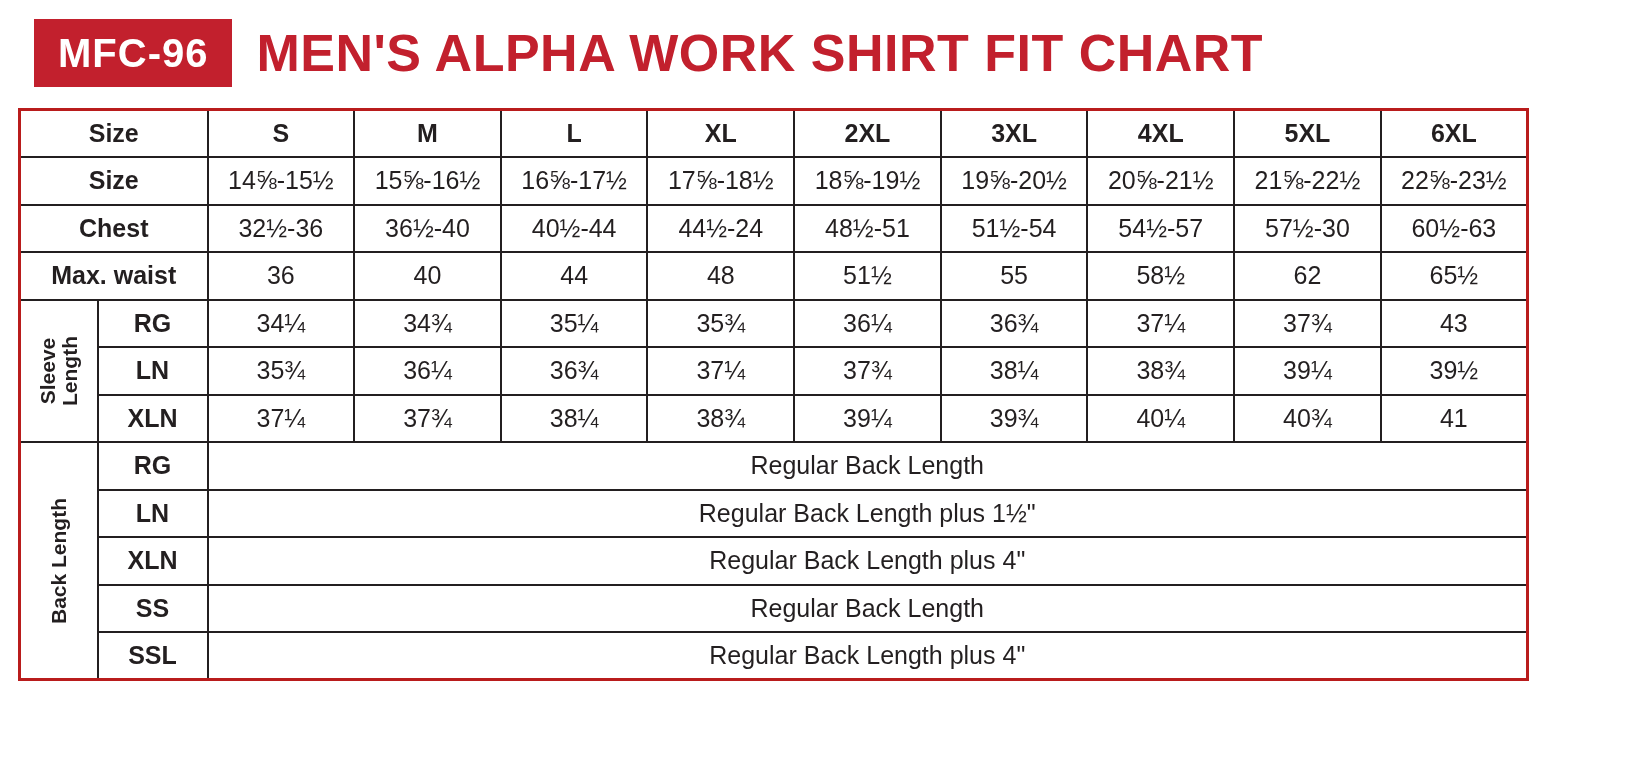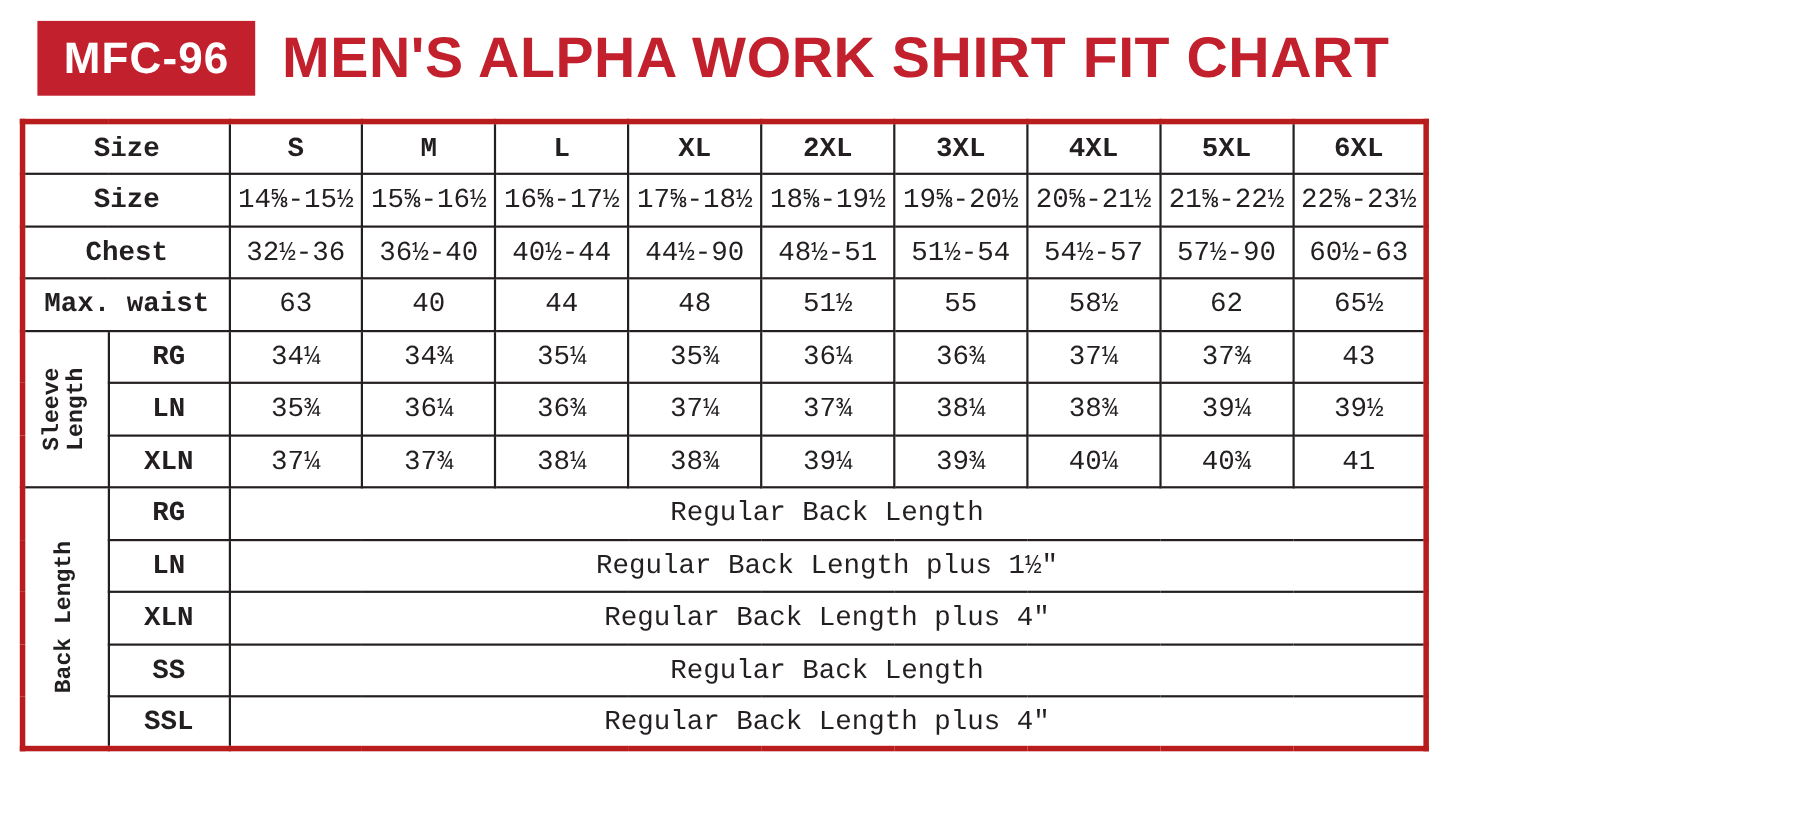--- a/index.html
+++ b/index.html
@@ -26,7 +26,7 @@
   
   table.fit {
     border-collapse: collapse; table-layout: fixed;
-    width: 1281px; border: 5px solid #b91c1c; font-family: Liberation Mono, monospace;
+    width: 1511px; border: 3px solid #b91c1c;
   }
   table.fit td, table.fit th {
     border: 2px solid #231f20;

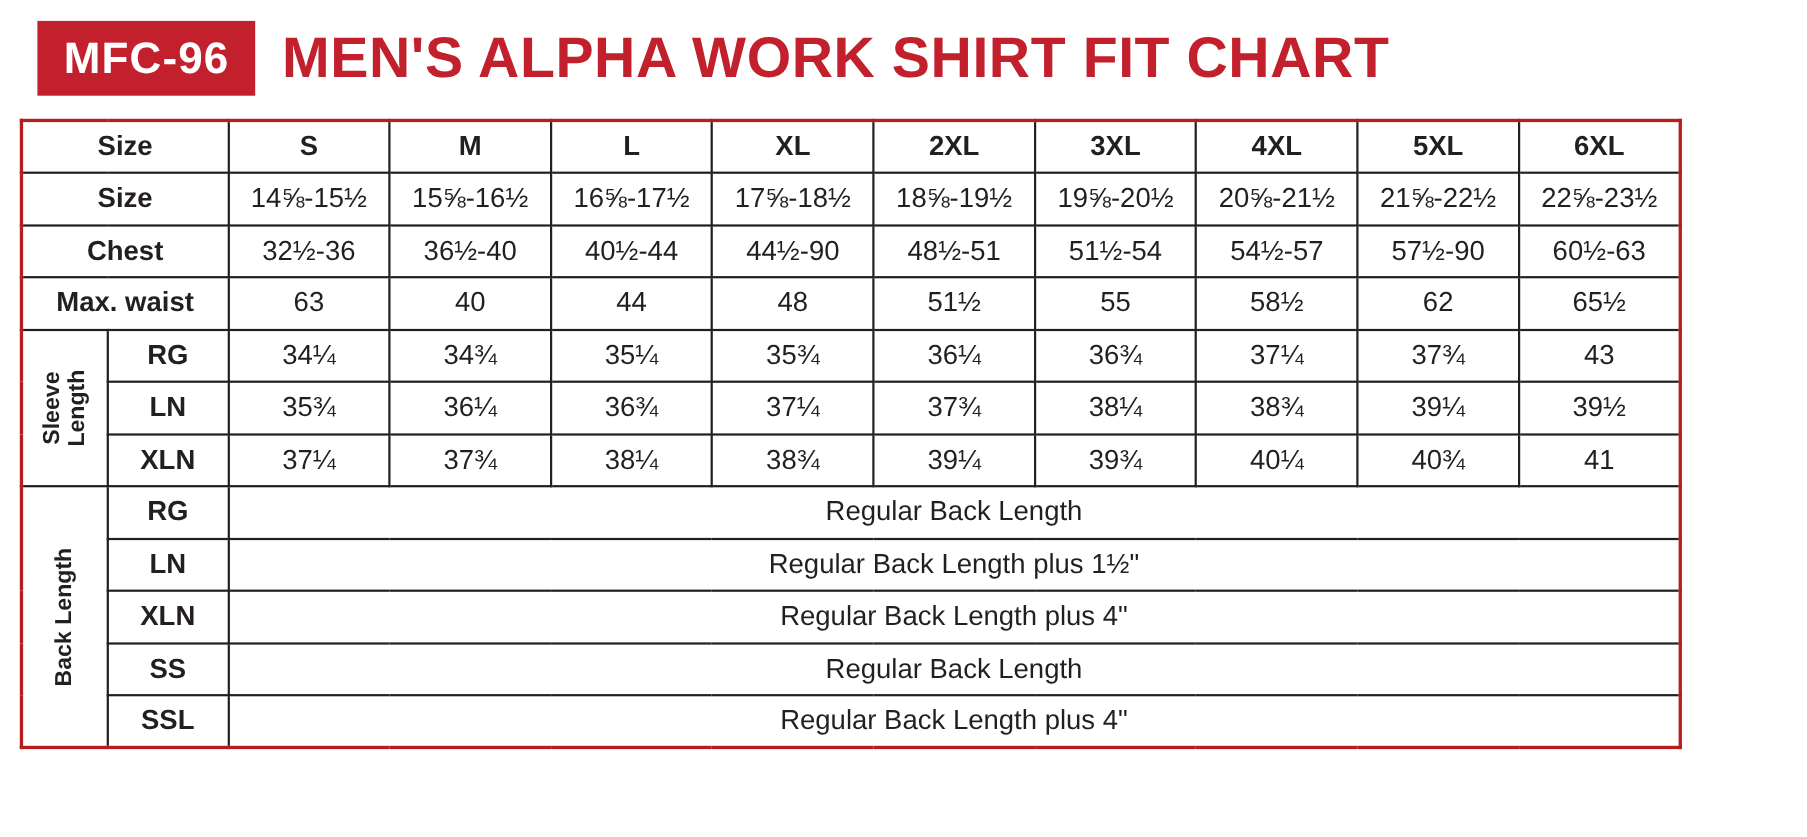--- a/index.html
+++ b/index.html
@@ -106,7 +106,7 @@
       <td class="val">32½-36</td>
       <td class="val">36½-40</td>
       <td class="val">40½-44</td>
-      <td class="val">44½-90</td>
+      <td class="val">44½-24</td>
       <td class="val">48½-51</td>
       <td class="val">51½-54</td>
       <td class="val">54½-57</td>

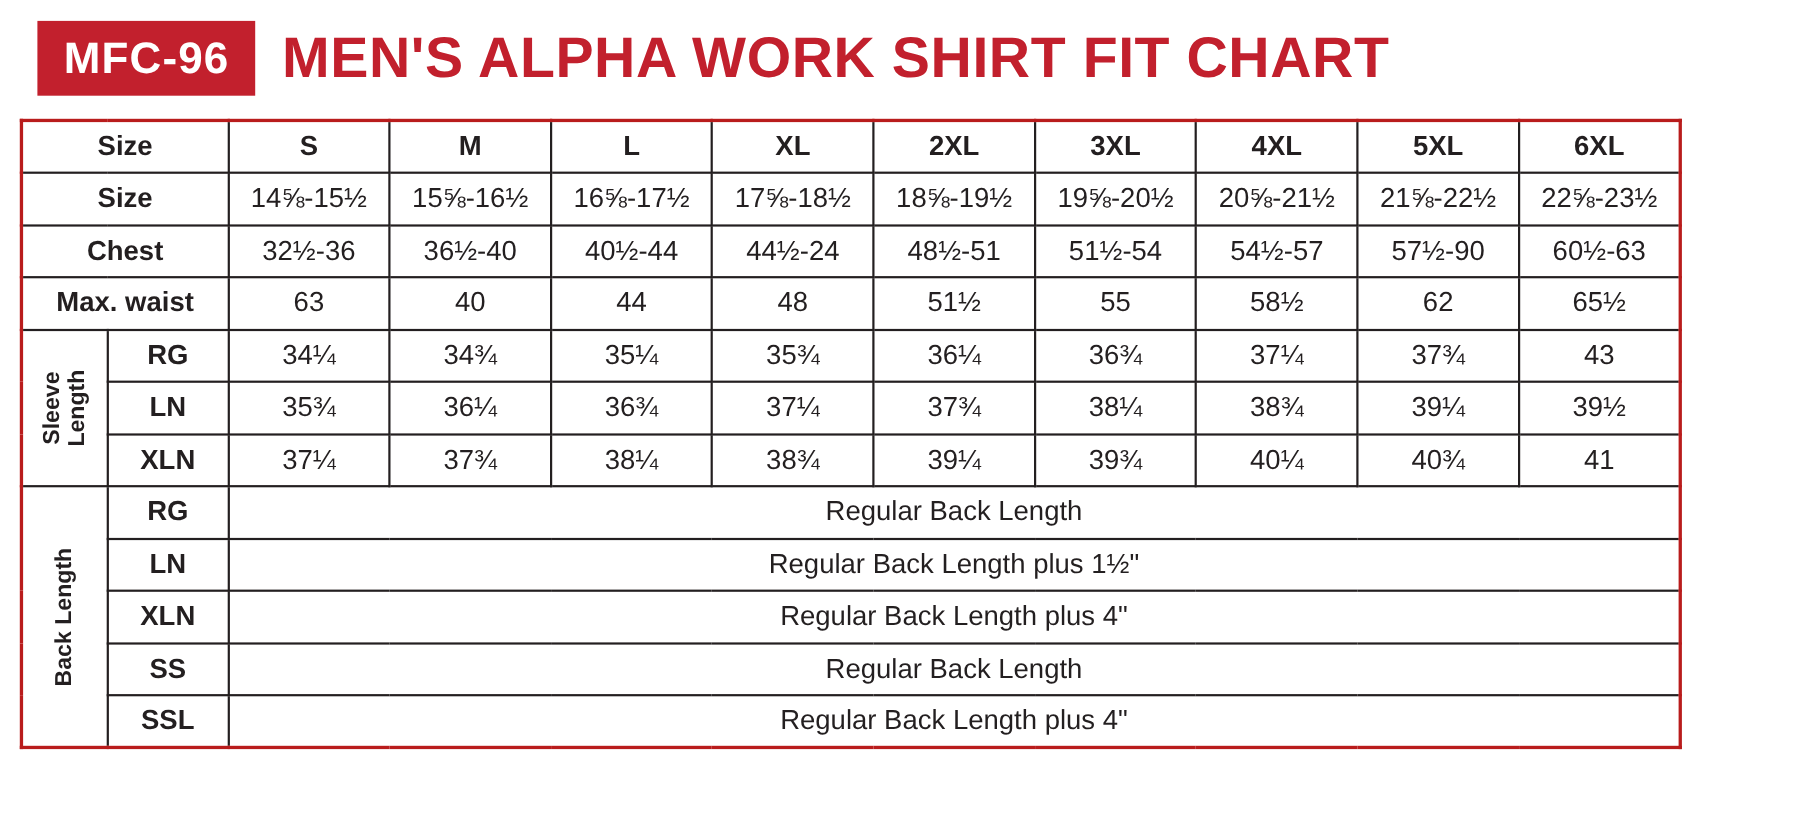--- a/index.html
+++ b/index.html
@@ -110,7 +110,7 @@
       <td class="val">48½-51</td>
       <td class="val">51½-54</td>
       <td class="val">54½-57</td>
-      <td class="val">57½-90</td>
+      <td class="val">57½-30</td>
       <td class="val">60½-63</td>
     </tr>
 

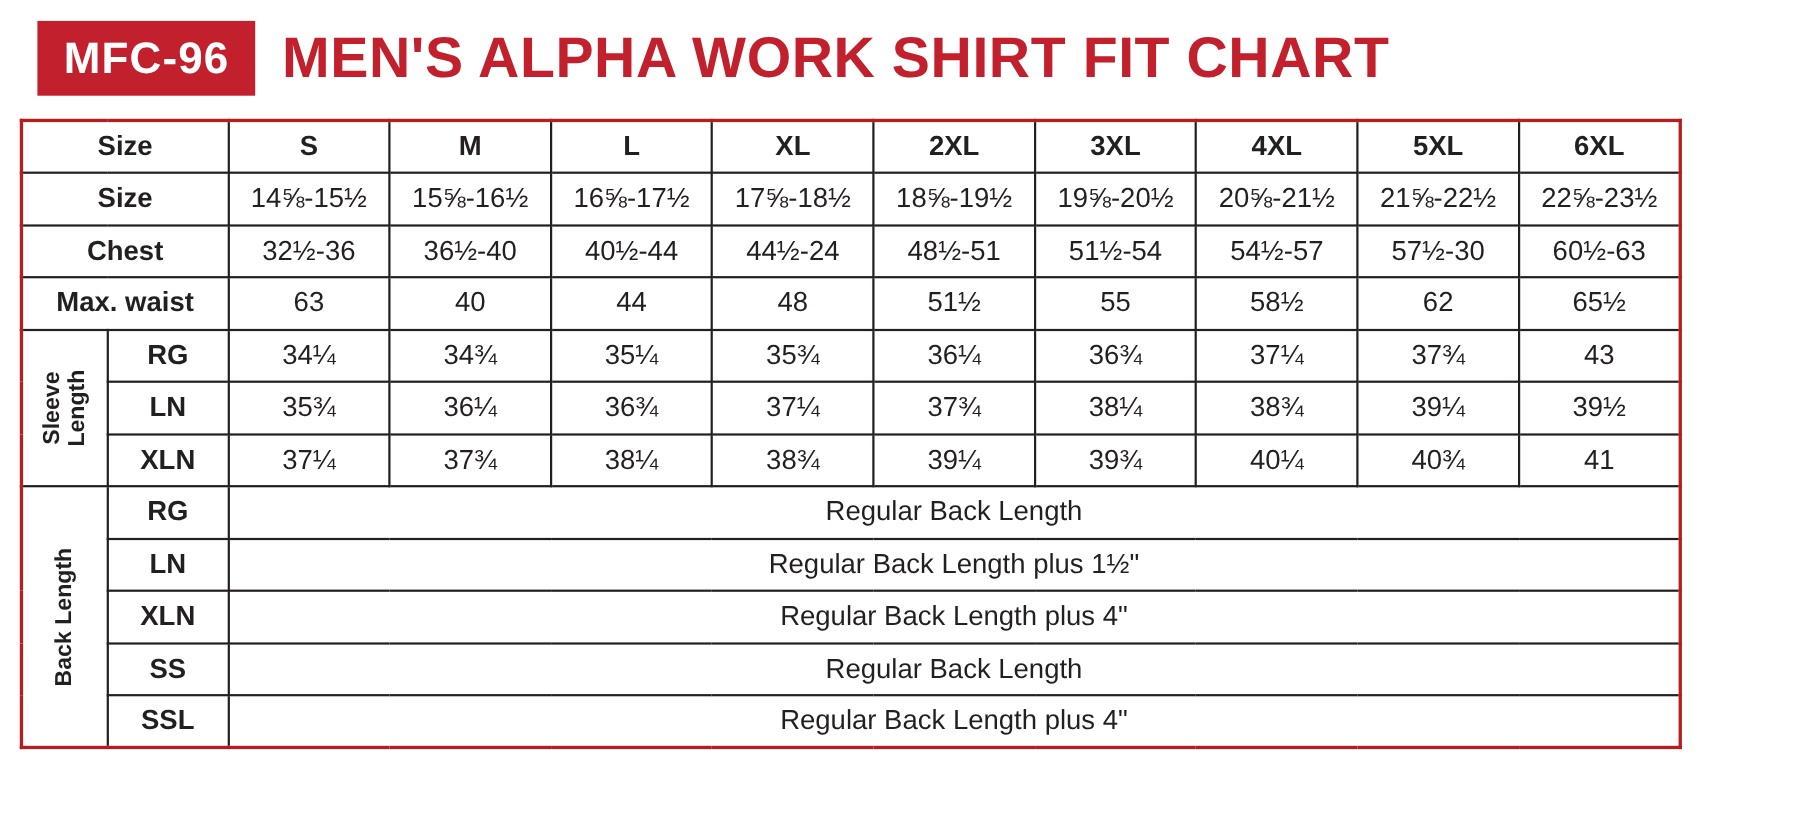--- a/index.html
+++ b/index.html
@@ -116,7 +116,7 @@
 
     <tr>
       <td colspan="2" class="lbl">Max. waist</td>
-      <td class="val">63</td>
+      <td class="val">36</td>
       <td class="val">40</td>
       <td class="val">44</td>
       <td class="val">48</td>

